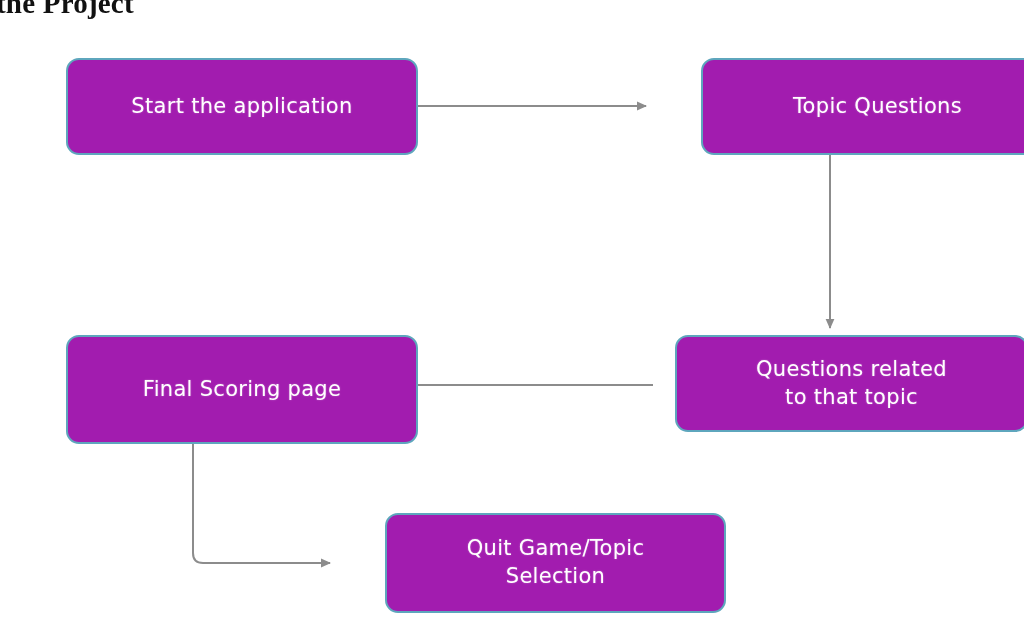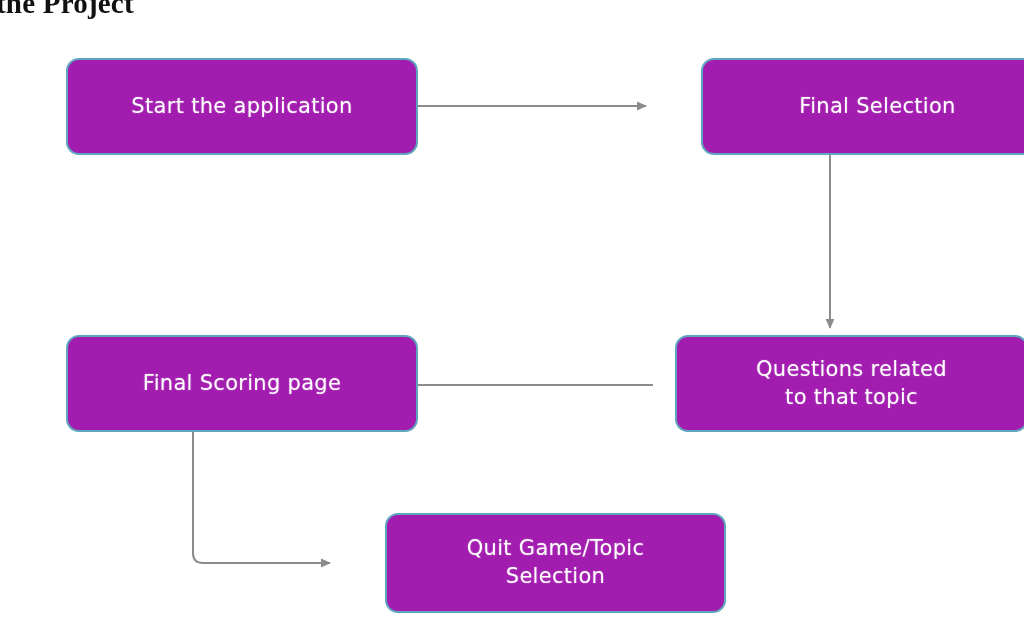--- a/index.html
+++ b/index.html
@@ -111,7 +111,7 @@
   </div>
 
   <div class="node" id="node-topic">
-    <span class="node-label">Final Selection</span>
+    <span class="node-label">Topic Questions</span>
   </div>
 
   <div class="node" id="node-questions">

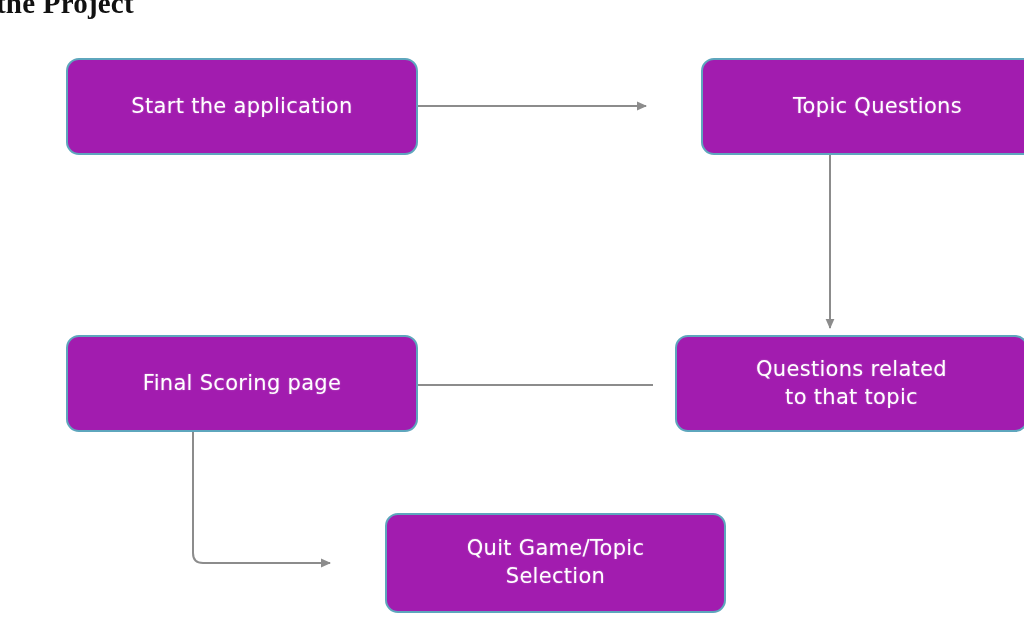--- a/index.html
+++ b/index.html
@@ -62,7 +62,7 @@
   #node-start        { left: 18px;  top: 58px;  width: 352px; height: 97px; }
   #node-topic        { left: 653px; top: 58px;  width: 353px; height: 97px; }
   #node-questions    { left: 627px; top: 335px; width: 353px; height: 97px; }
-  #node-score        { left: 18px;  top: 335px; width: 352px; height: 97px; }
+  #node-score        { left: 18px;  top: 335px; width: 352px; height: 109px; }
   #node-quit         { left: 337px; top: 513px; width: 341px; height: 100px; }
 
   

